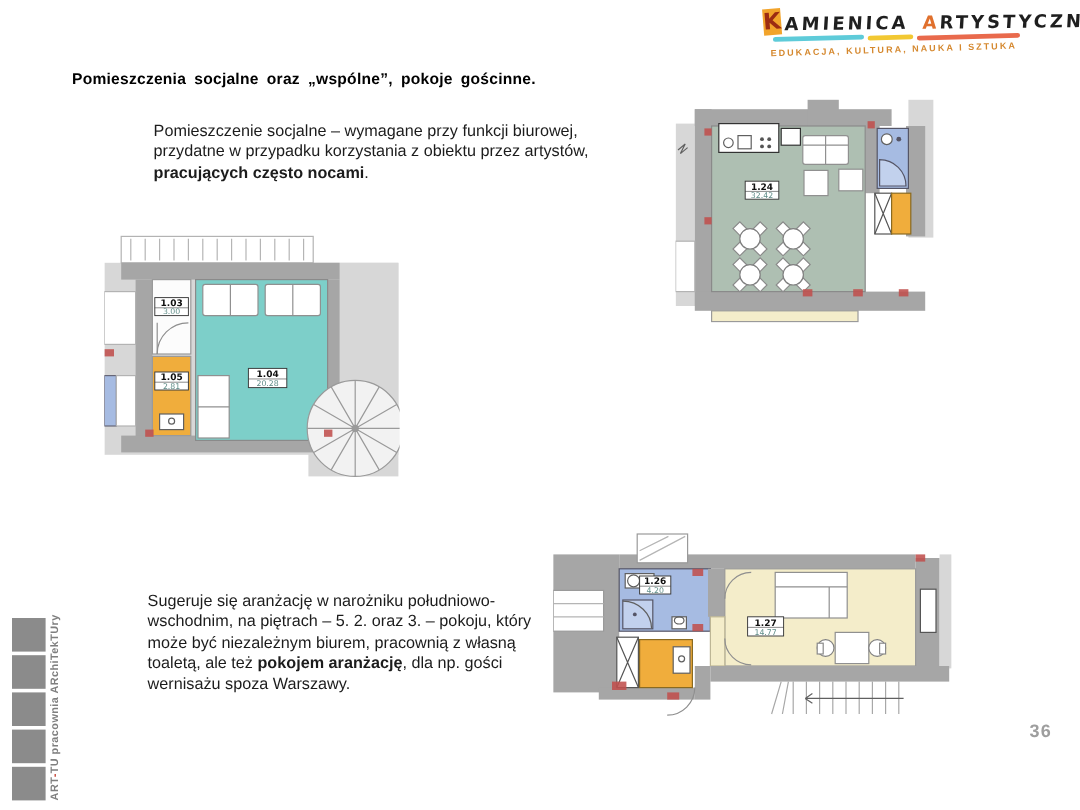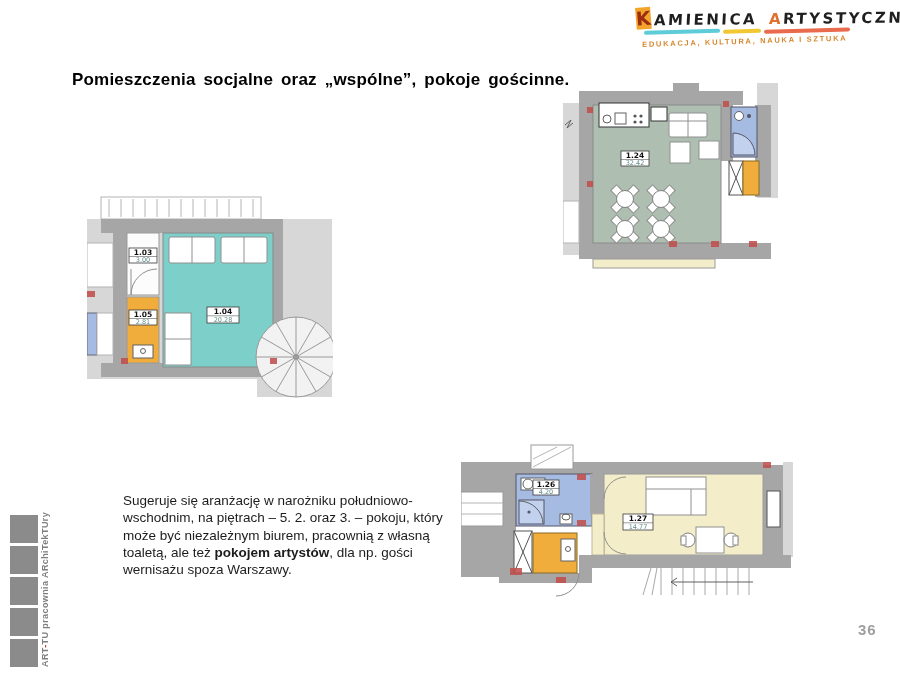--- a/index.html
+++ b/index.html
@@ -25,7 +25,7 @@
                  color:#d5882e;transform:rotate(-1.2deg);white-space:nowrap;}
 
   
-  .heading{position:absolute;left:60px;top:58px;margin:12px;font-size:17px;font-weight:bold;
+  .heading{position:absolute;left:60px;top:58px;margin:0;font-size:13px;font-weight:bold;
            color:#000;letter-spacing:.2px;word-spacing:3px;}
   .para{position:absolute;margin:0;font-size:13.5px;line-height:1.28;color:#1c1c1c;}
   .para b{font-weight:bold;}

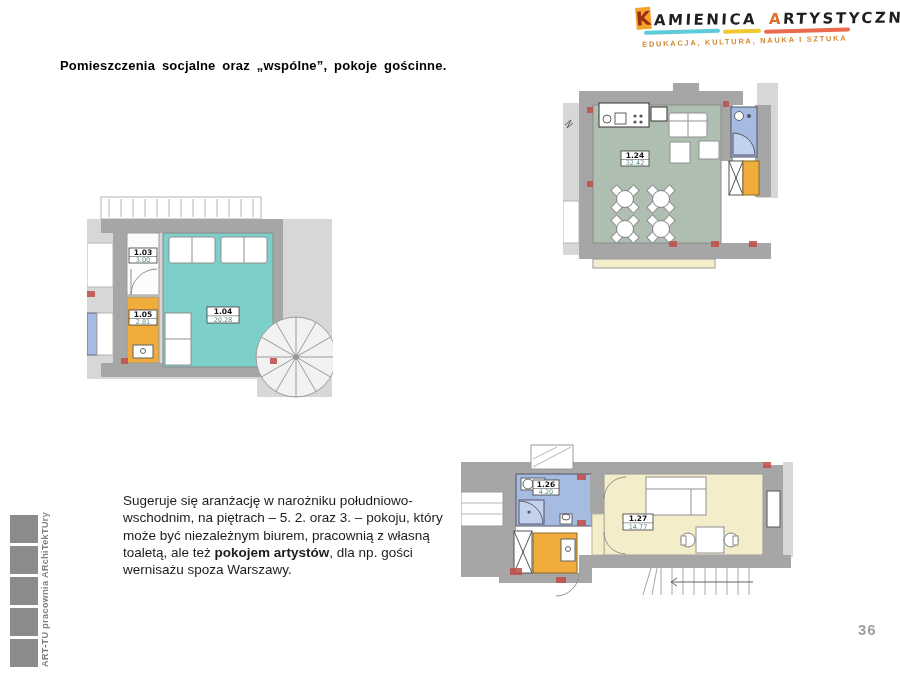--- a/index.html
+++ b/index.html
@@ -93,6 +93,7 @@
 
   <h1 class="heading">Pomieszczenia socjalne oraz „wspólne”,  pokoje gościnne.</h1>
 
+  <p class="para para-1"><span>Pomieszczenie socjalne – wymagane przy funkcji biurowej, przydatne w przypadku korzystania z obiektu przez artystów, </span><b>pracujących często nocami</b><span>.</span></p>
 
 
   <p class="para para-3"><span>Sugeruje się aranżację w narożniku południowo-wschodnim, na piętrach – 5. 2.  oraz 3. – pokoju, który może być niezależnym biurem, pracownią z własną toaletą, ale też </span><b>pokojem  artystów</b><span>, dla np. gości wernisażu spoza Warszawy.</span></p>

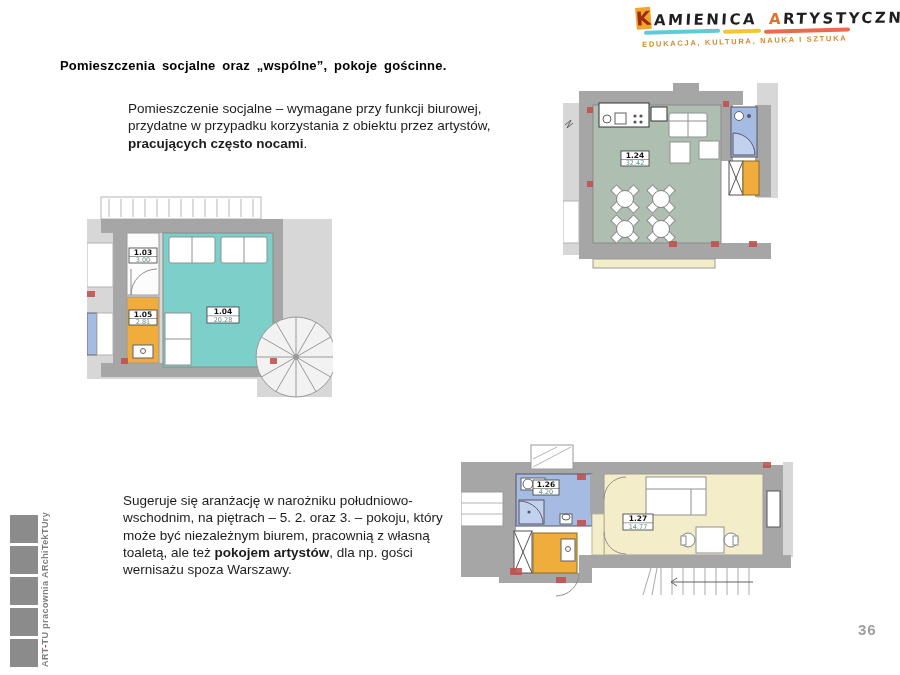--- a/index.html
+++ b/index.html
@@ -96,7 +96,7 @@
   <p class="para para-1"><span>Pomieszczenie socjalne – wymagane przy funkcji biurowej, przydatne w przypadku korzystania z obiektu przez artystów, </span><b>pracujących często nocami</b><span>.</span></p>
 
 
-  <p class="para para-3"><span>Sugeruje się aranżację w narożniku południowo-wschodnim, na piętrach – 5. 2.  oraz 3. – pokoju, który może być niezależnym biurem, pracownią z własną toaletą, ale też </span><b>pokojem  artystów</b><span>, dla np. gości wernisażu spoza Warszawy.</span></p>
+  <p class="para para-3"><span>Sugeruje się aranżację w narożniku południowo-wschodnim, na piętrach – 5. 2.  oraz 3. – pokoju, który może być niezależnym biurem, pracownią z własną toaletą, ale też </span><b>pokojem  aranżację</b><span>, dla np. gości wernisażu spoza Warszawy.</span></p>
 
   <svg class="plan plan-a" width="246" height="204" viewBox="0 0 246 204" role="img">
     <g>

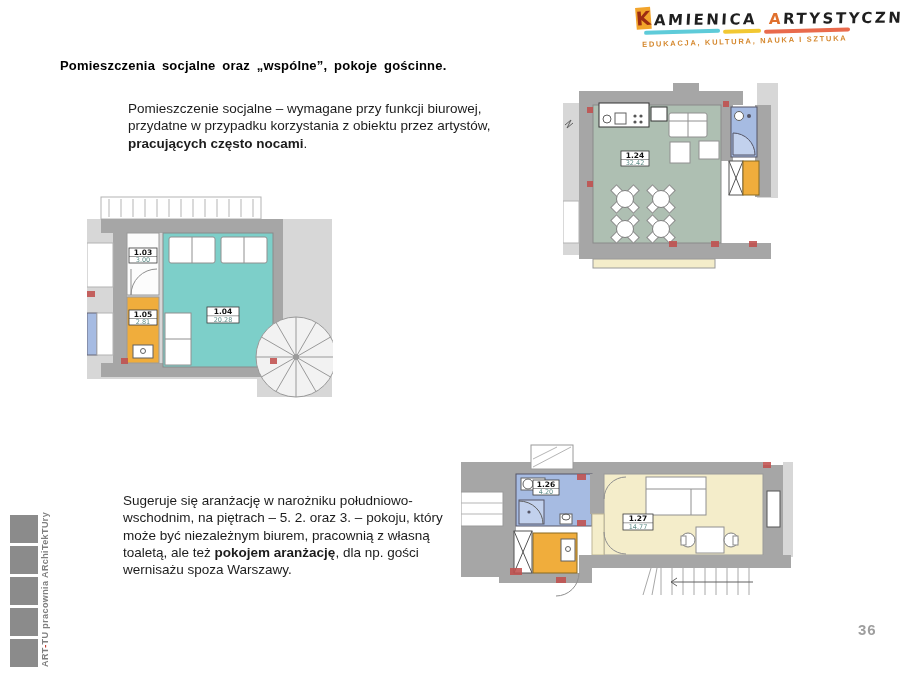--- a/index.html
+++ b/index.html
@@ -70,7 +70,7 @@
 
   
   .pagenum{position:absolute;left:858px;top:601px;font-size:15px;font-weight:bold;
-           color:#9e9e9e;letter-spacing:1px;margin-top:20px;}
+           color:#9e9e9e;letter-spacing:1px;}
 </style>
 </head>
 <body>

